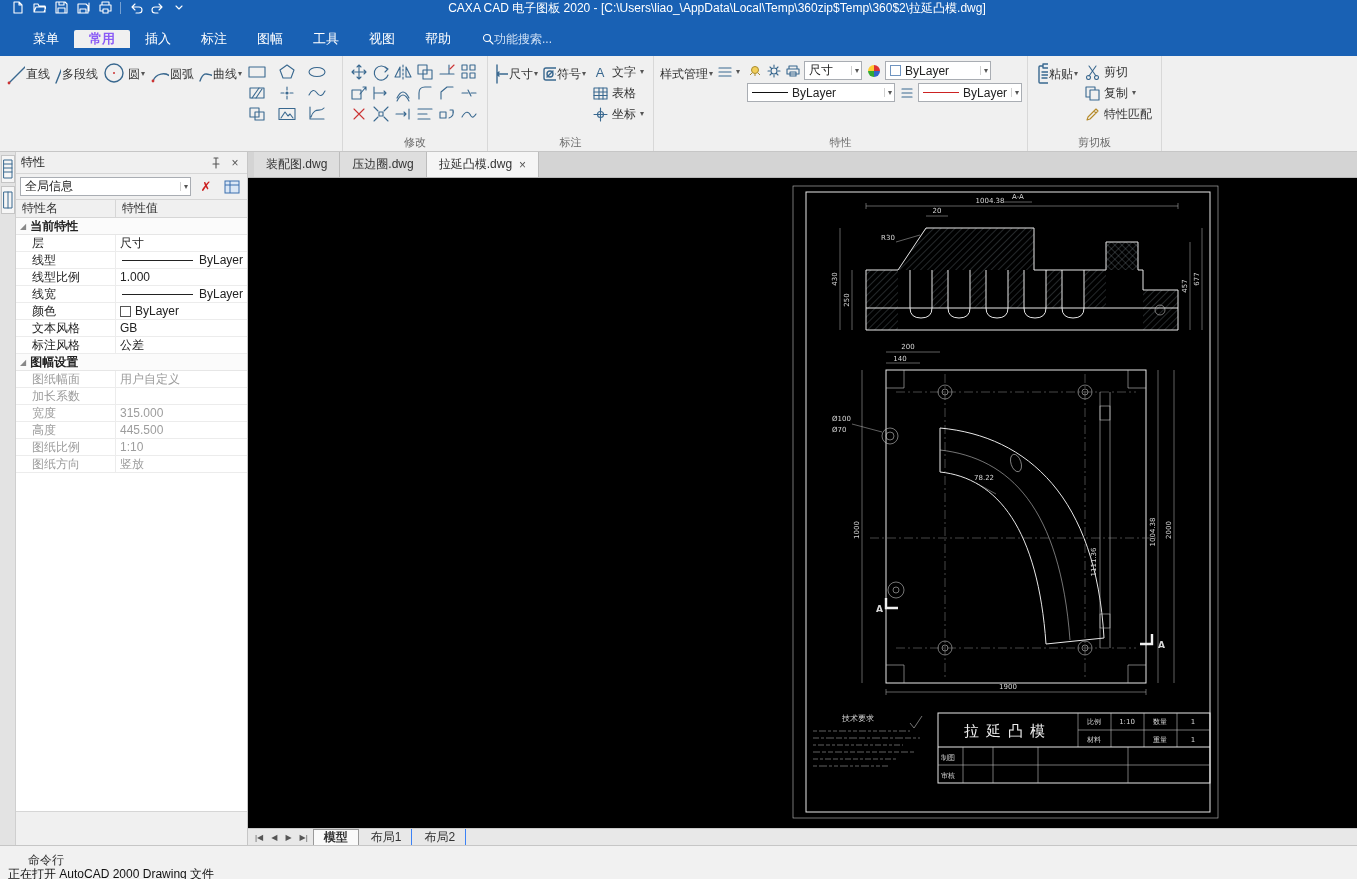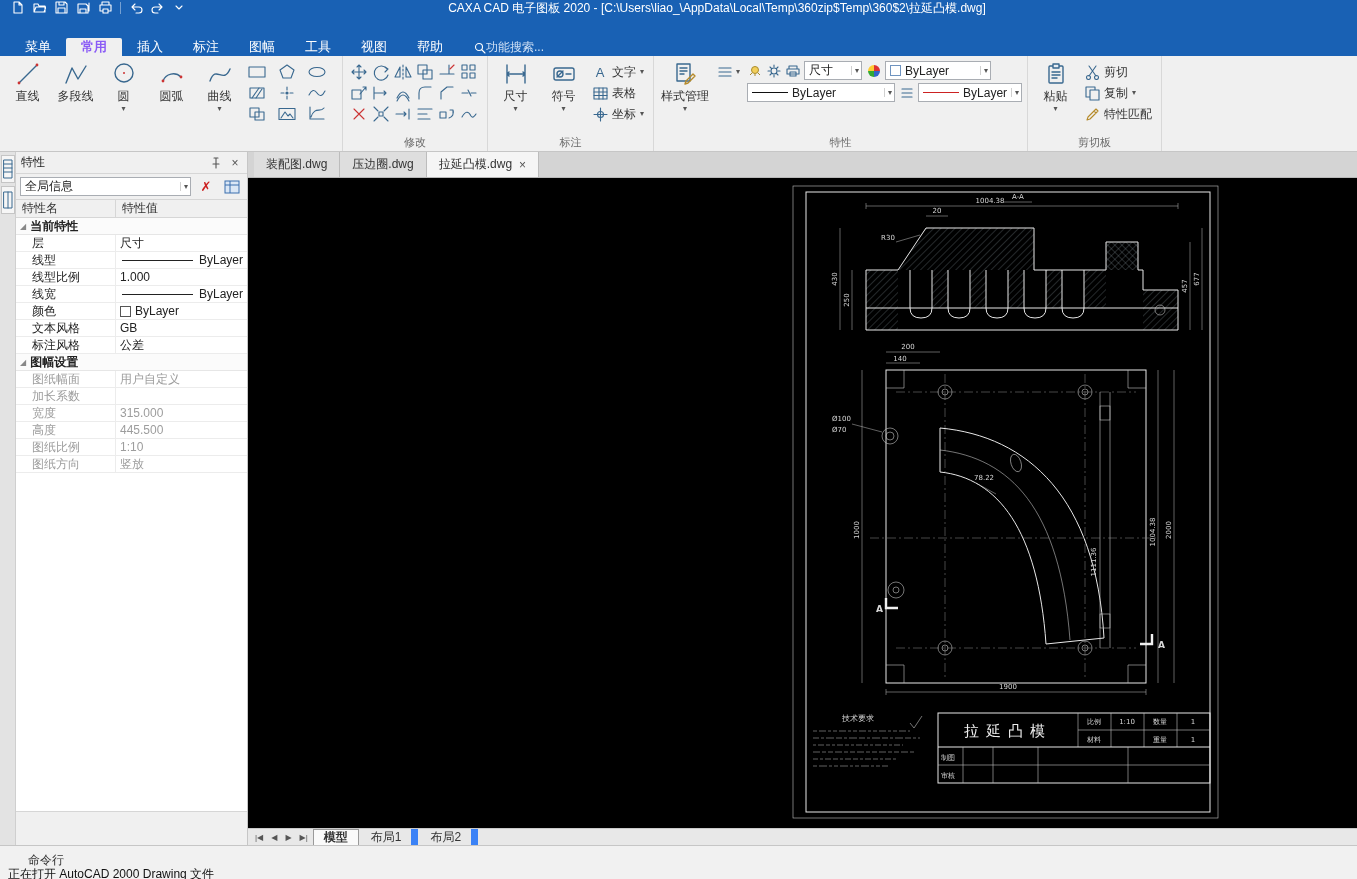--- a/index.html
+++ b/index.html
@@ -13,7 +13,7 @@
 .qsep{width:1px;height:12px;background:rgba(255,255,255,.4)}
 .title-text{flex:1;text-align:center;font-size:12px;white-space:nowrap;overflow:hidden}
 
-.menubar{height:34px;background:#1961b4;display:flex;align-items:flex-end;padding-left:10px;flex:0 0 auto}
+.menubar{height:34px;background:#1961b4;display:flex;align-items:center;padding-left:18px;flex:0 0 auto}
 .mtab{color:#fff;font-size:13px;padding:0 15px;display:flex;align-items:center;cursor:default}
 .mtab.active{background:#f0f0f0;color:#8b5cf6;font-weight:bold;border-radius:2px 2px 0 0}
 .search{display:flex;align-items:center;color:#cfe0f5;gap:0;margin-left:16px;font-size:12px}

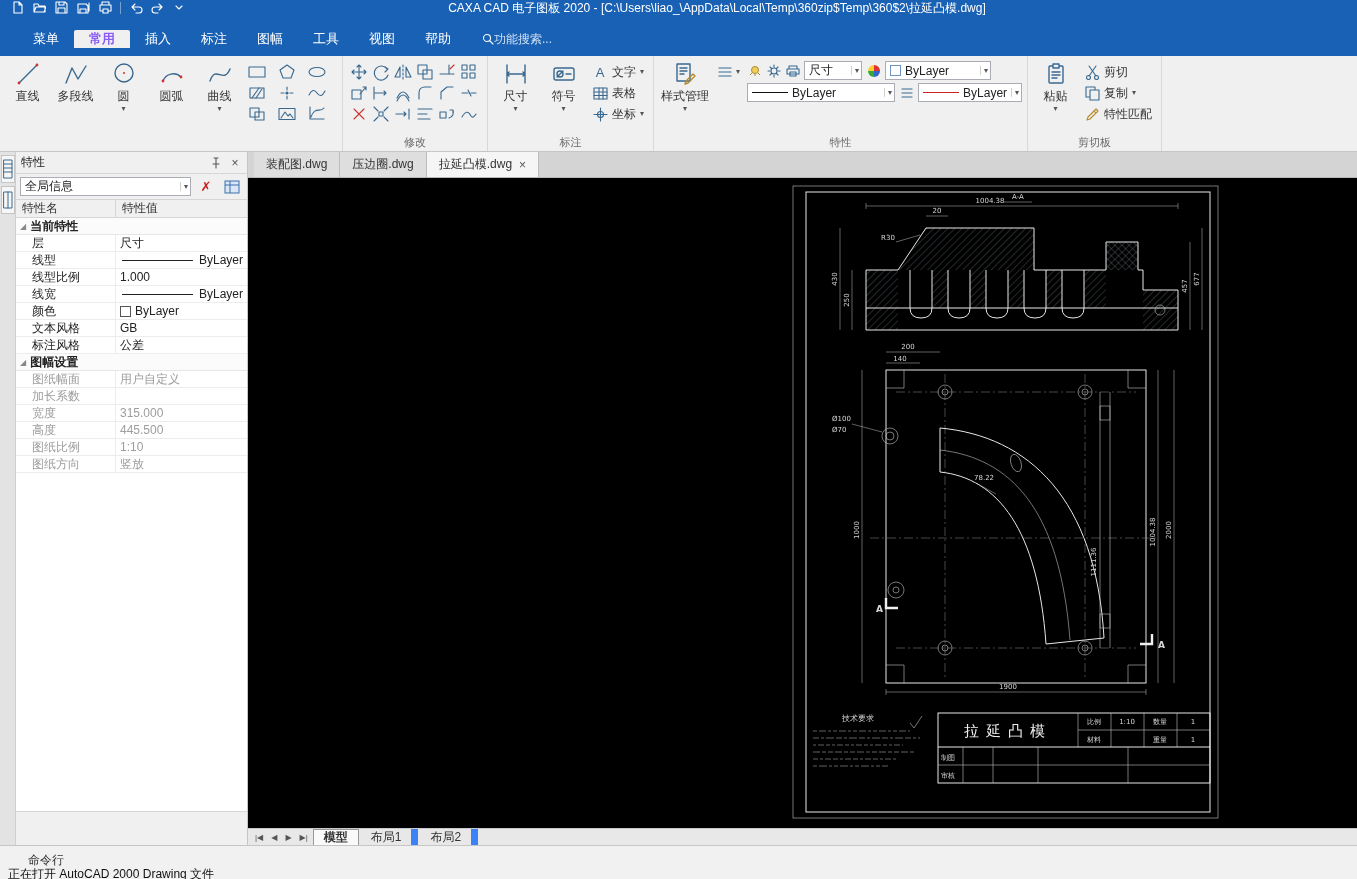--- a/index.html
+++ b/index.html
@@ -21,7 +21,7 @@
 .ribbon{height:96px;background:#f0f0f0;border-bottom:1px solid #c6c6c6;display:flex;flex:0 0 auto}
 .rgroup{position:relative;padding:2px 5px 14px;border-right:1px solid #d8d8d8;display:flex;gap:3px;align-items:flex-start}
 .glabel{position:absolute;left:0;right:0;bottom:1px;text-align:center;font-size:11px;color:#6a6a6a}
-.bigbtn{width:45px;display:flex;flex-direction:column;align-items:center;padding-top:3px;gap:1px;border-radius:2px;cursor:default}
+.bigbtn{width:45px;display:flex;flex-direction:row;align-items:center;padding-top:3px;gap:1px;border-radius:2px;cursor:default}
 .blabel{font-size:12px;color:#333;white-space:nowrap}
 .carat{font-size:8px;color:#555;line-height:6px}
 .smallgrid{padding-top:4px}

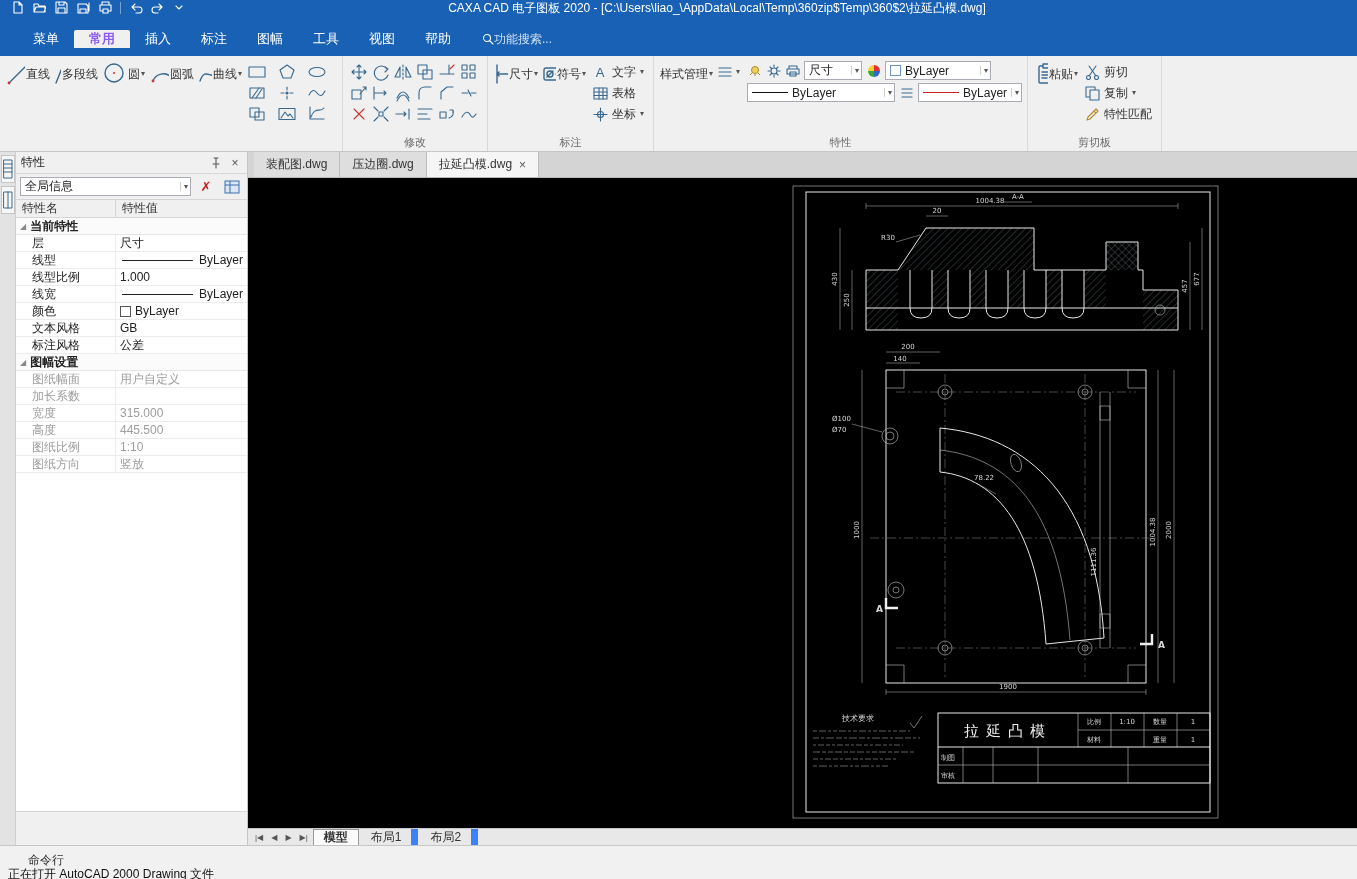--- a/index.html
+++ b/index.html
@@ -81,7 +81,7 @@
 .cad text.am{font-size:9px;font-weight:bold}
 .layoutbar{height:17px;background:#e8e8e8;display:flex;align-items:center;font-size:11px;border-top:1px solid #c9c9c9;padding-left:4px;gap:2px}
 .nav{color:#555;font-size:8px;padding:0 3px;cursor:default}
-.ltab{padding:0 10px;height:100%;display:flex;align-items:center;color:#333;border-right:7px solid #3b82f6;cursor:default;font-size:12px}
+.ltab{padding:0 10px;height:100%;display:flex;align-items:center;color:#333;border-right:1px solid #3b82f6;cursor:default;font-size:12px}
 .ltab.active{background:#fafafa;font-weight:bold;border:1px solid #9a9a9a;border-bottom:none}
 
 .cmdarea{height:34px;background:#f1f1f1;border-top:1px solid #c6c6c6;position:relative;overflow:hidden;flex:0 0 auto}

